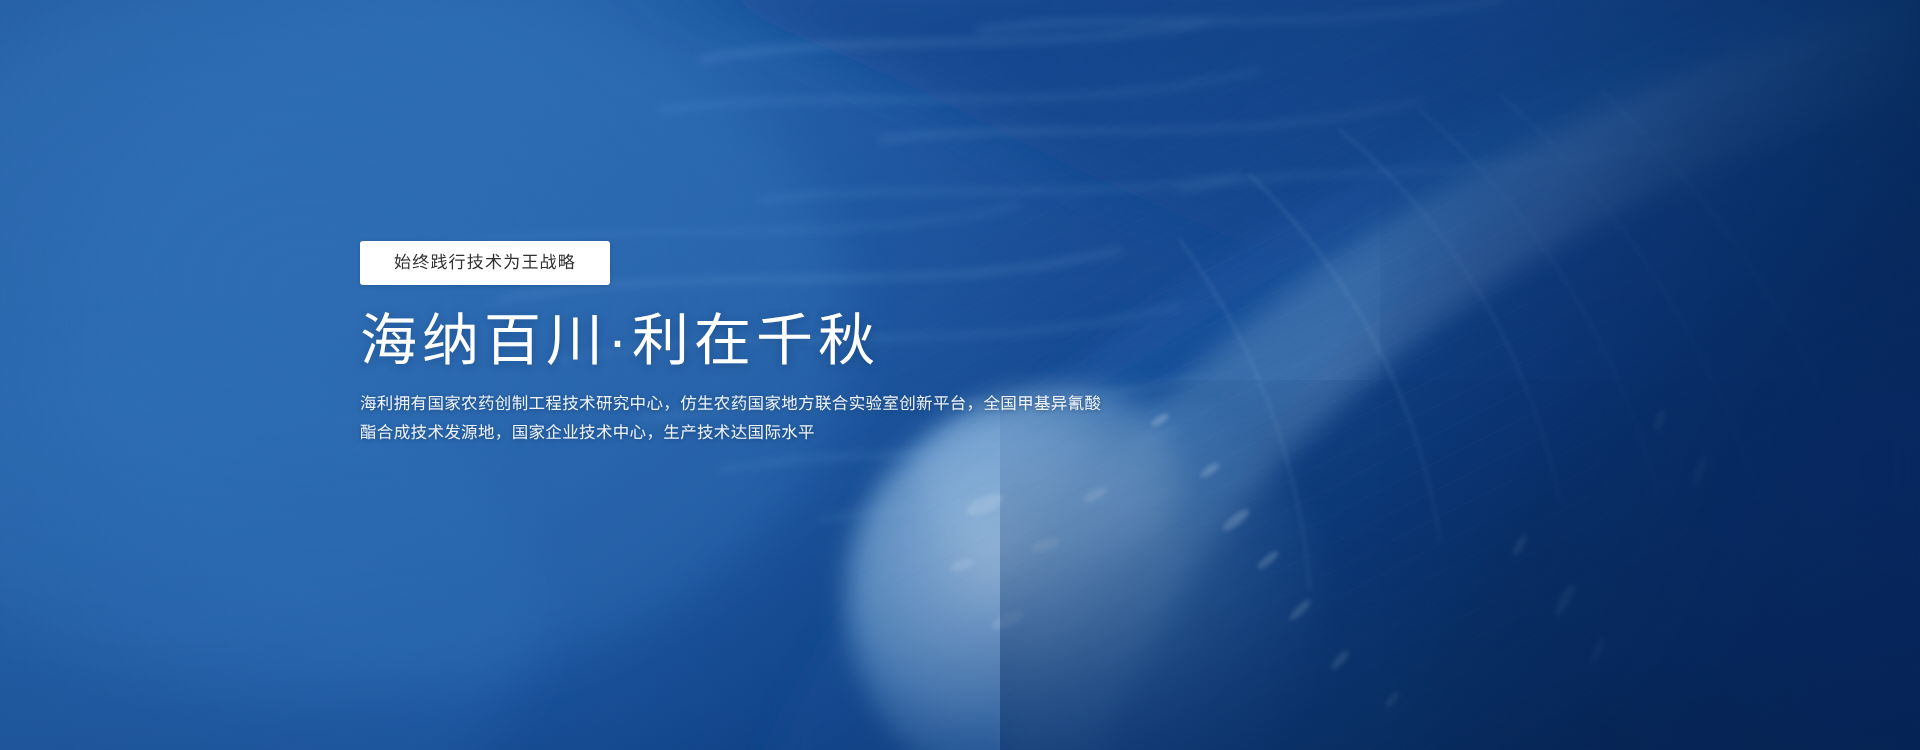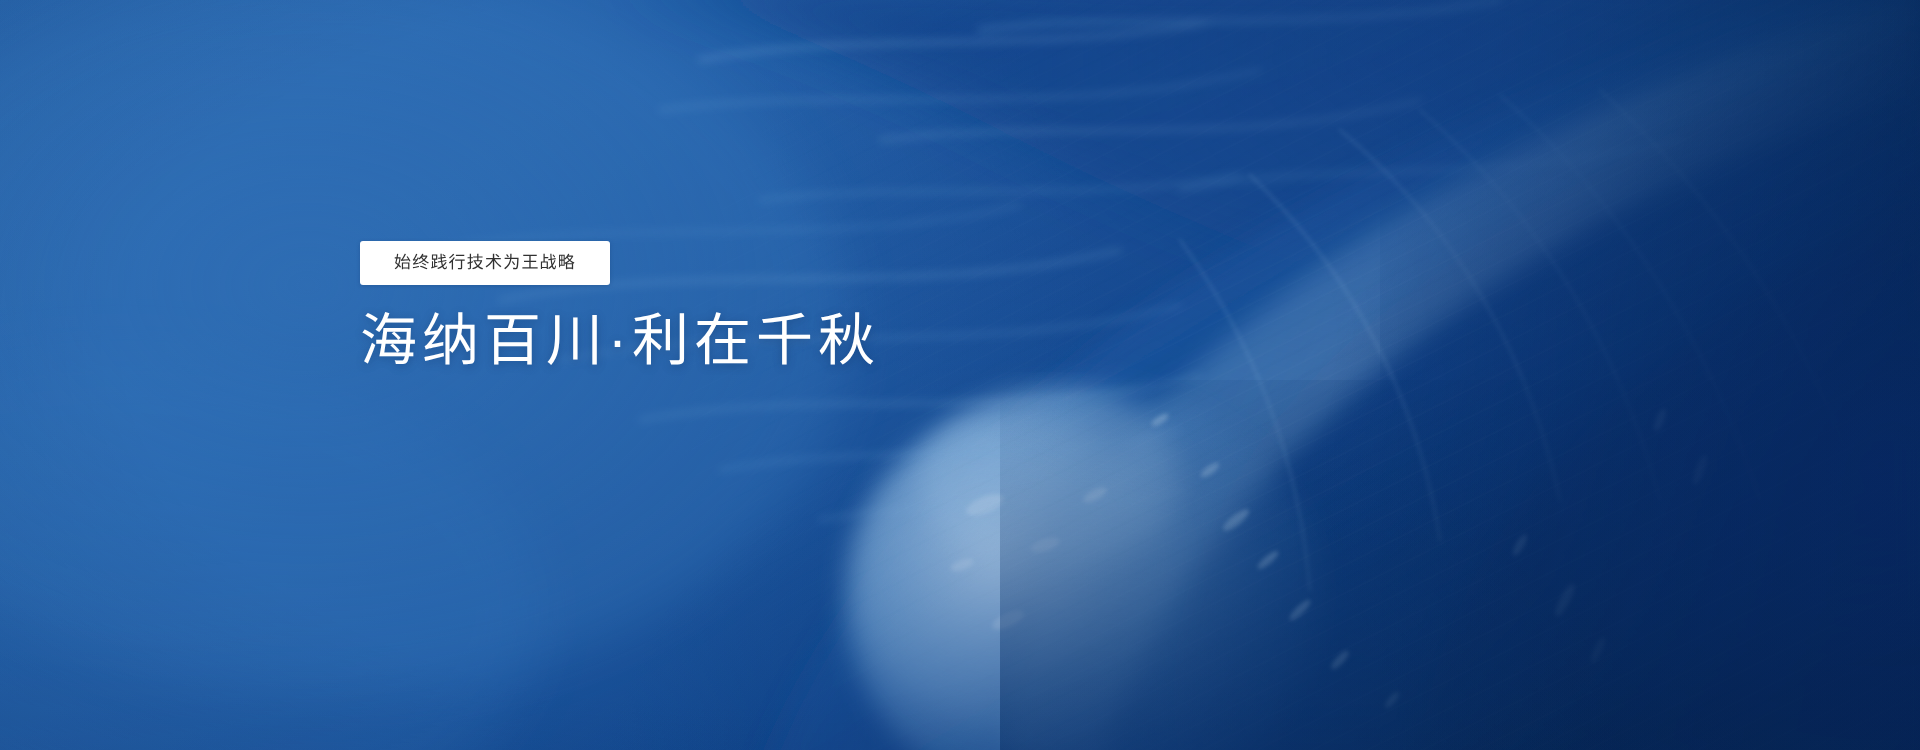--- a/index.html
+++ b/index.html
@@ -285,6 +285,7 @@
     <h1 class="headline">海纳百川·利在千秋</h1>
 
     <p class="desc">
+      <span class="desc-line">海利拥有国家农药创制工程技术研究中心，仿生农药国家地方联合实验室创新平台，全国甲基异氰酸</span>
     </p>
 
   </div>

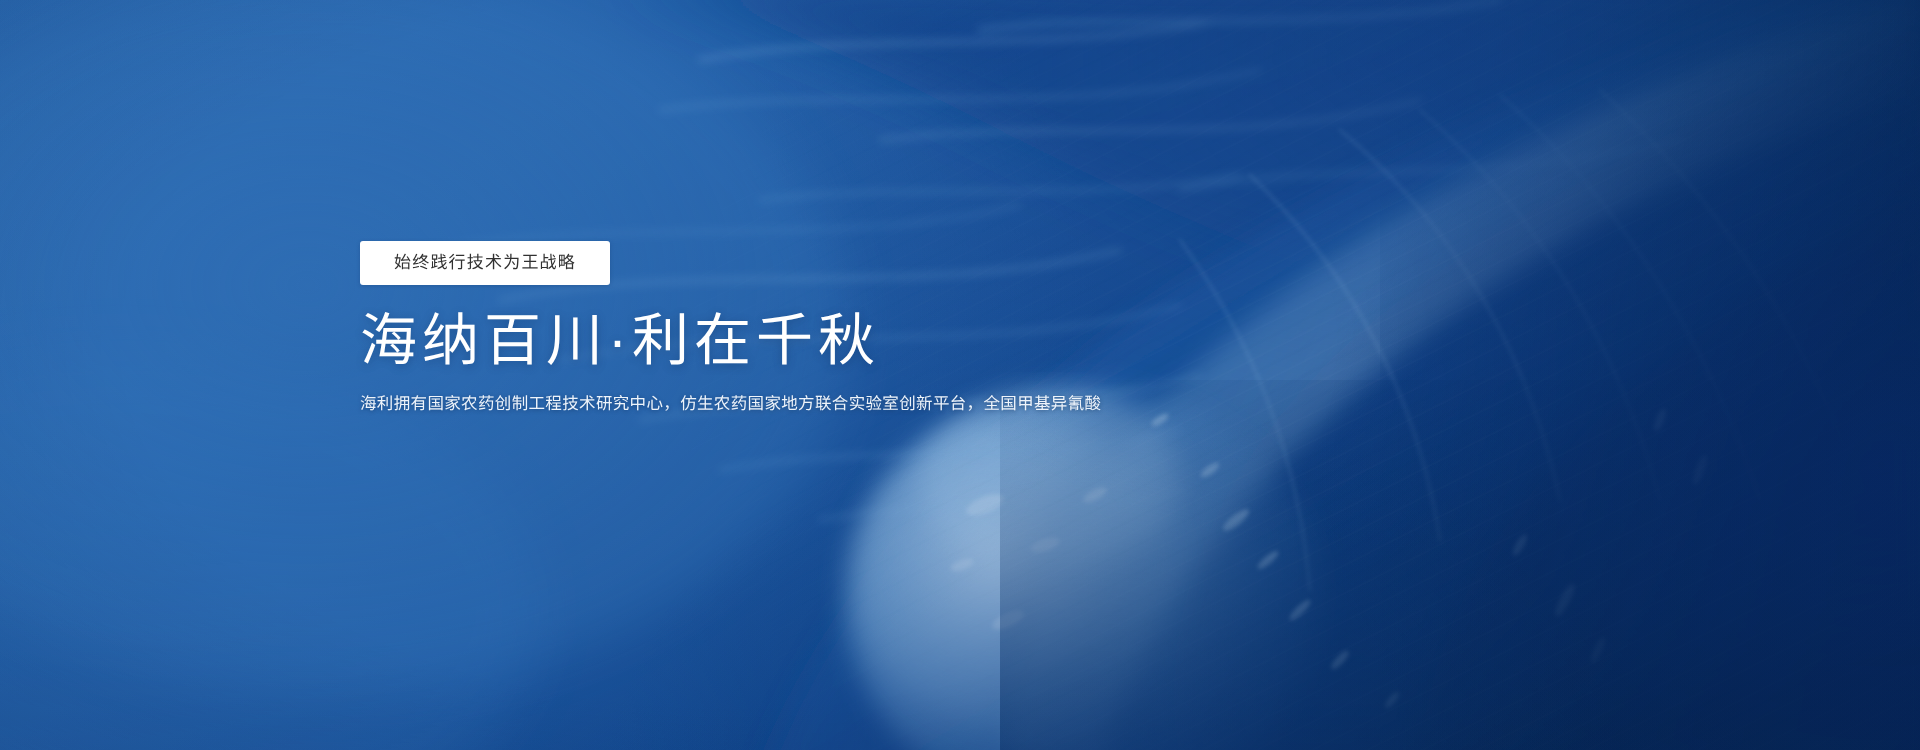--- a/index.html
+++ b/index.html
@@ -286,6 +286,7 @@
 
     <p class="desc">
       <span class="desc-line">海利拥有国家农药创制工程技术研究中心，仿生农药国家地方联合实验室创新平台，全国甲基异氰酸</span>
+      <span class="desc-line">酯合成技术发源地，国家企业技术中心，生产技术达国际水平</span>
     </p>
 
   </div>

